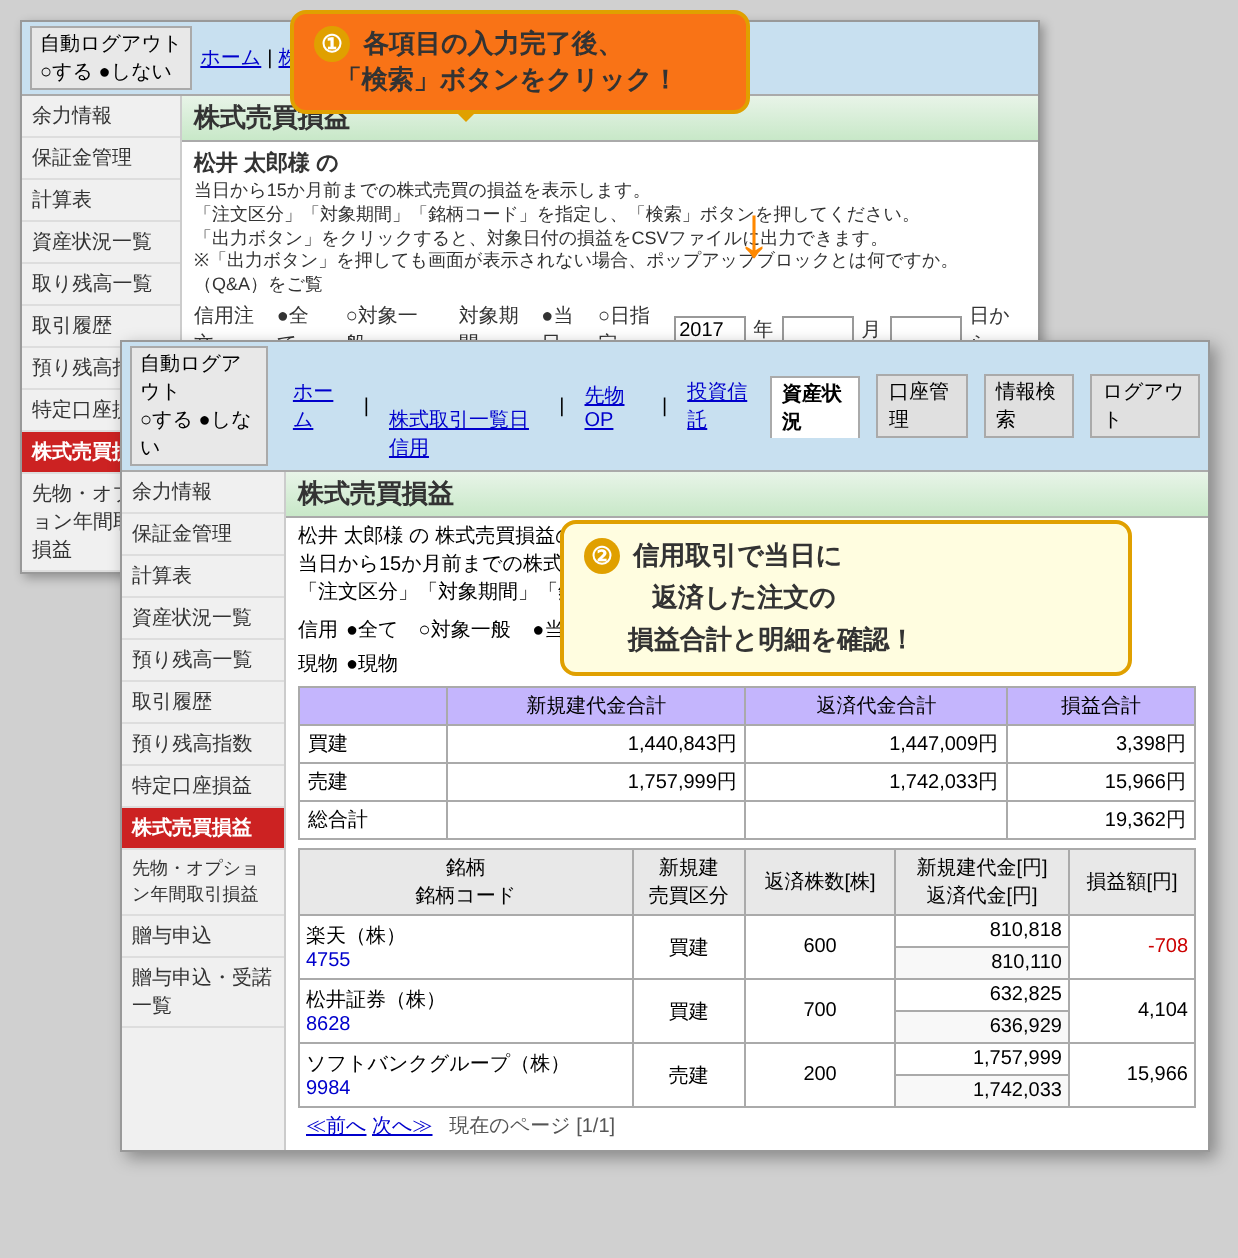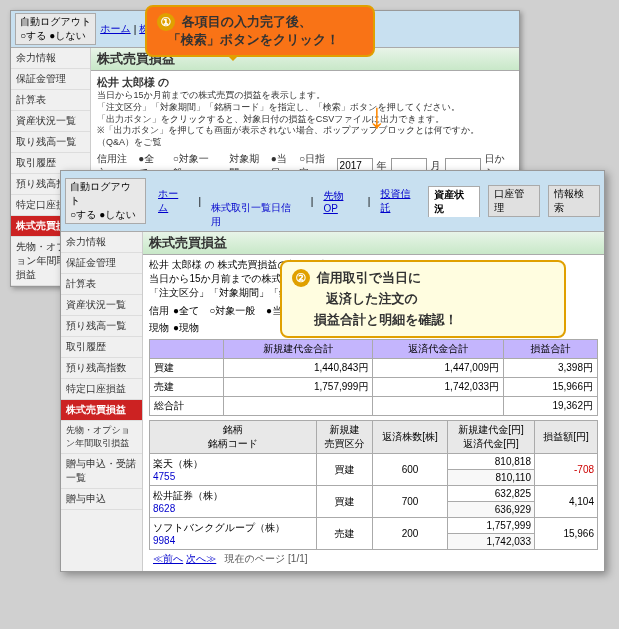--- a/index.html
+++ b/index.html
@@ -457,6 +457,7 @@
     <span class="tab-active">資産状況</span>
     <span class="tab-normal">口座管理</span>
     <span class="tab-normal">情報検索</span>
+    <span class="tab-normal">ログアウト</span>
   </div>
 
   <div style="display:flex;">

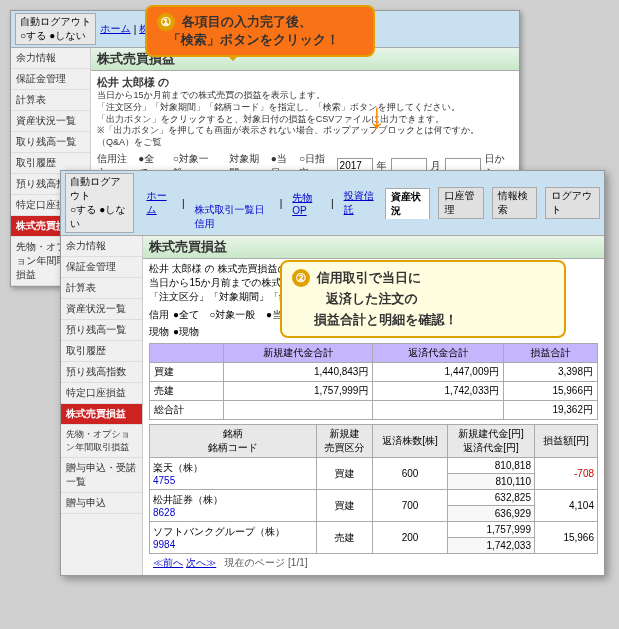--- a/index.html
+++ b/index.html
@@ -449,7 +449,7 @@
     </div>
     <span style="color:#00c; text-decoration:underline; font-size:10px;">ホーム</span>
     <span style="font-size:10px; margin: 0 2px;">|</span>
-    <span style="color:#00c; font-size:10px;margin-top:28px;">株式取引一覧日信用</span>
+    <span style="color:#00c; text-decoration:underline; font-size:10px;margin-top:28px;">株式取引一覧日信用</span>
     <span style="font-size:10px; margin: 0 2px;">|</span>
     <span style="color:#00c; text-decoration:underline; font-size:10px;">先物OP</span>
     <span style="font-size:10px; margin: 0 2px;">|</span>

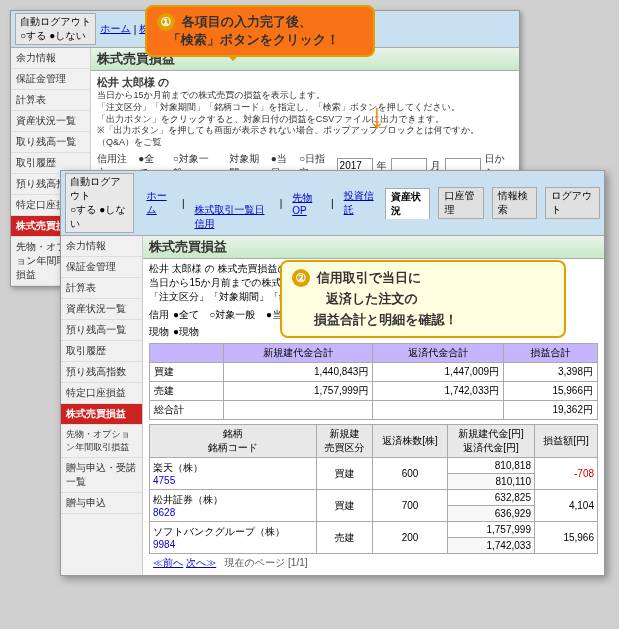--- a/index.html
+++ b/index.html
@@ -473,8 +473,8 @@
       <div class="sidebar-item">特定口座損益</div>
       <div class="sidebar-item active">株式売買損益</div>
       <div class="sidebar-item" style="font-size:9px;">先物・オプション年間取引損益</div>
+      <div class="sidebar-item">贈与申込</div>
       <div class="sidebar-item">贈与申込・受諾一覧</div>
-      <div class="sidebar-item">贈与申込</div>
     </div>
 
     <div style="flex:1; overflow:hidden;">

